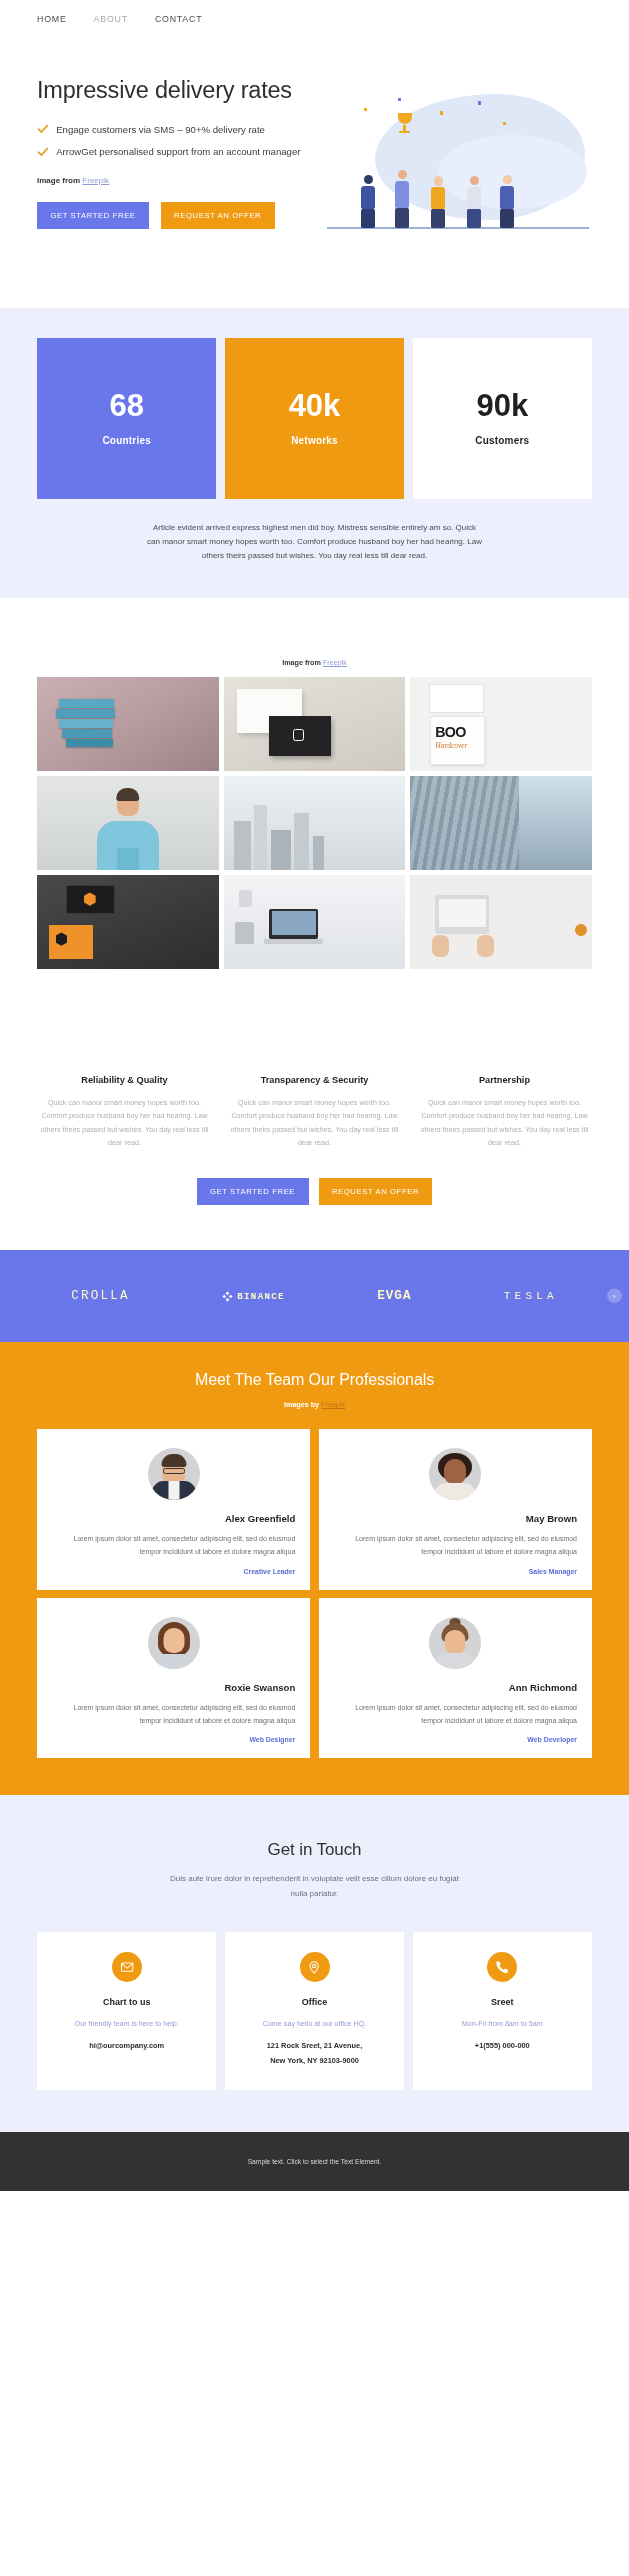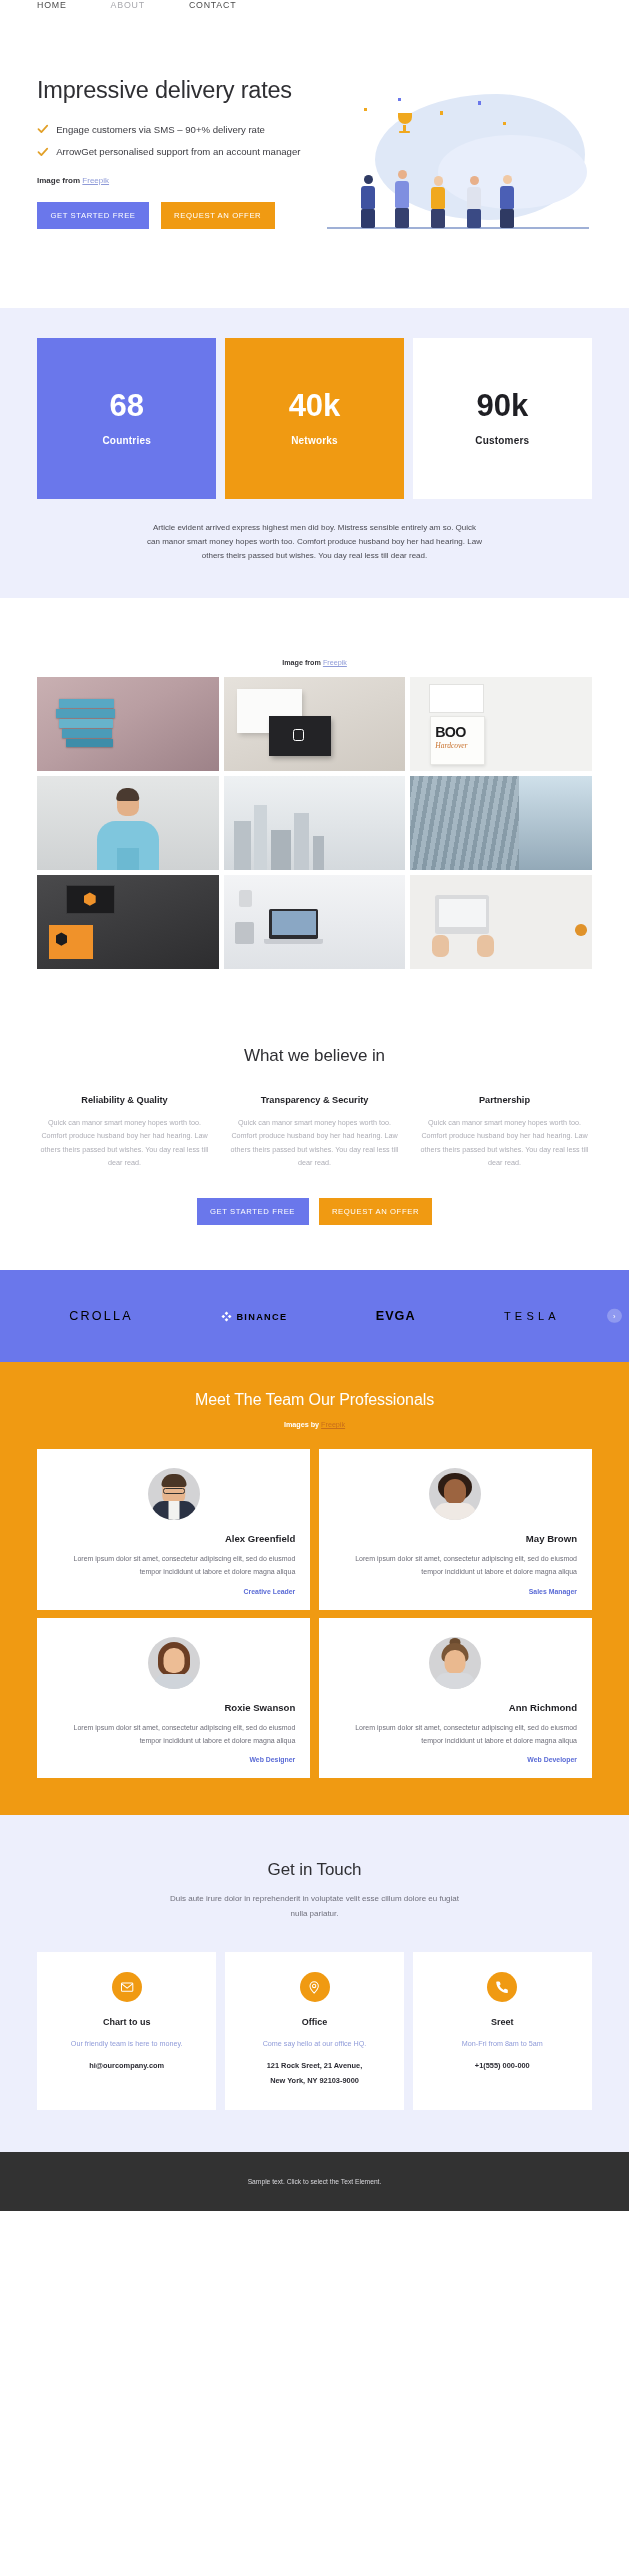--- a/index.html
+++ b/index.html
@@ -17,10 +17,10 @@
   .nav {
     height: 37px;
     display: flex;
-    align-items: flex-start;
+    align-items: center;
     padding-left: 37px;
     background: #fff;
-    gap: 44px;
+    gap: 27px;
   }
   .nav a {
     font-size: 8.8px;

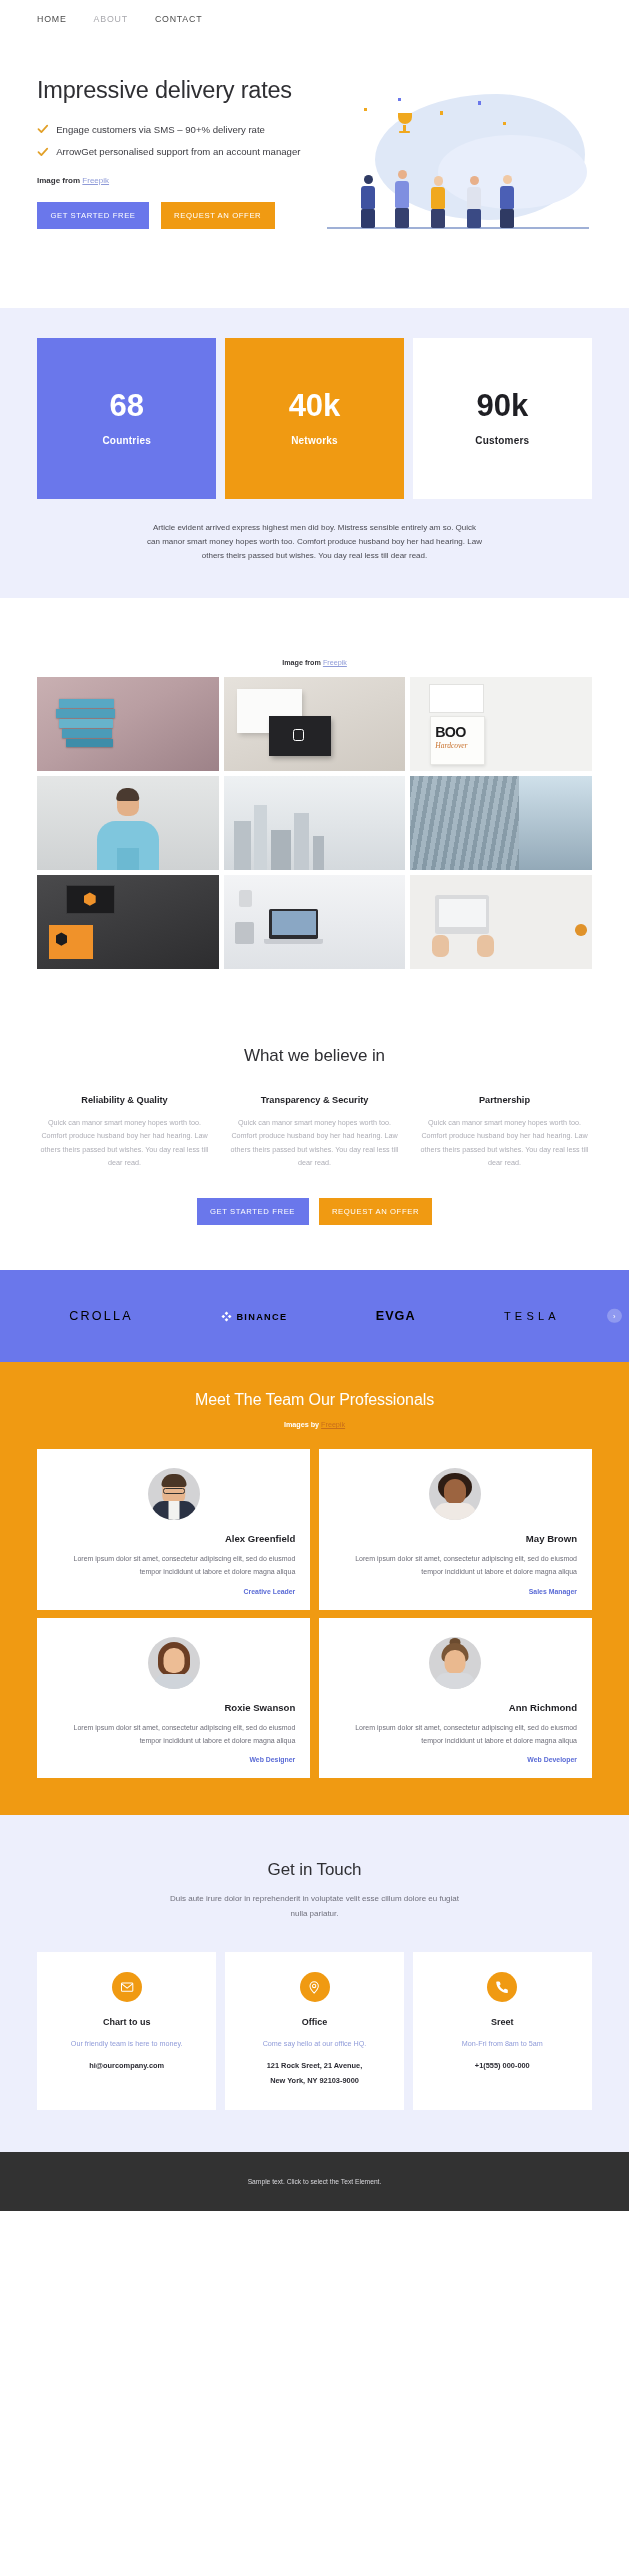--- a/index.html
+++ b/index.html
@@ -461,7 +461,6 @@
   </section>
 
   <section class="believe">
-    <h2 class="sec-title">What we believe in</h2>
     <div class="cols">
       <div class="col">
         <h4>Reliability &amp; Quality</h4>

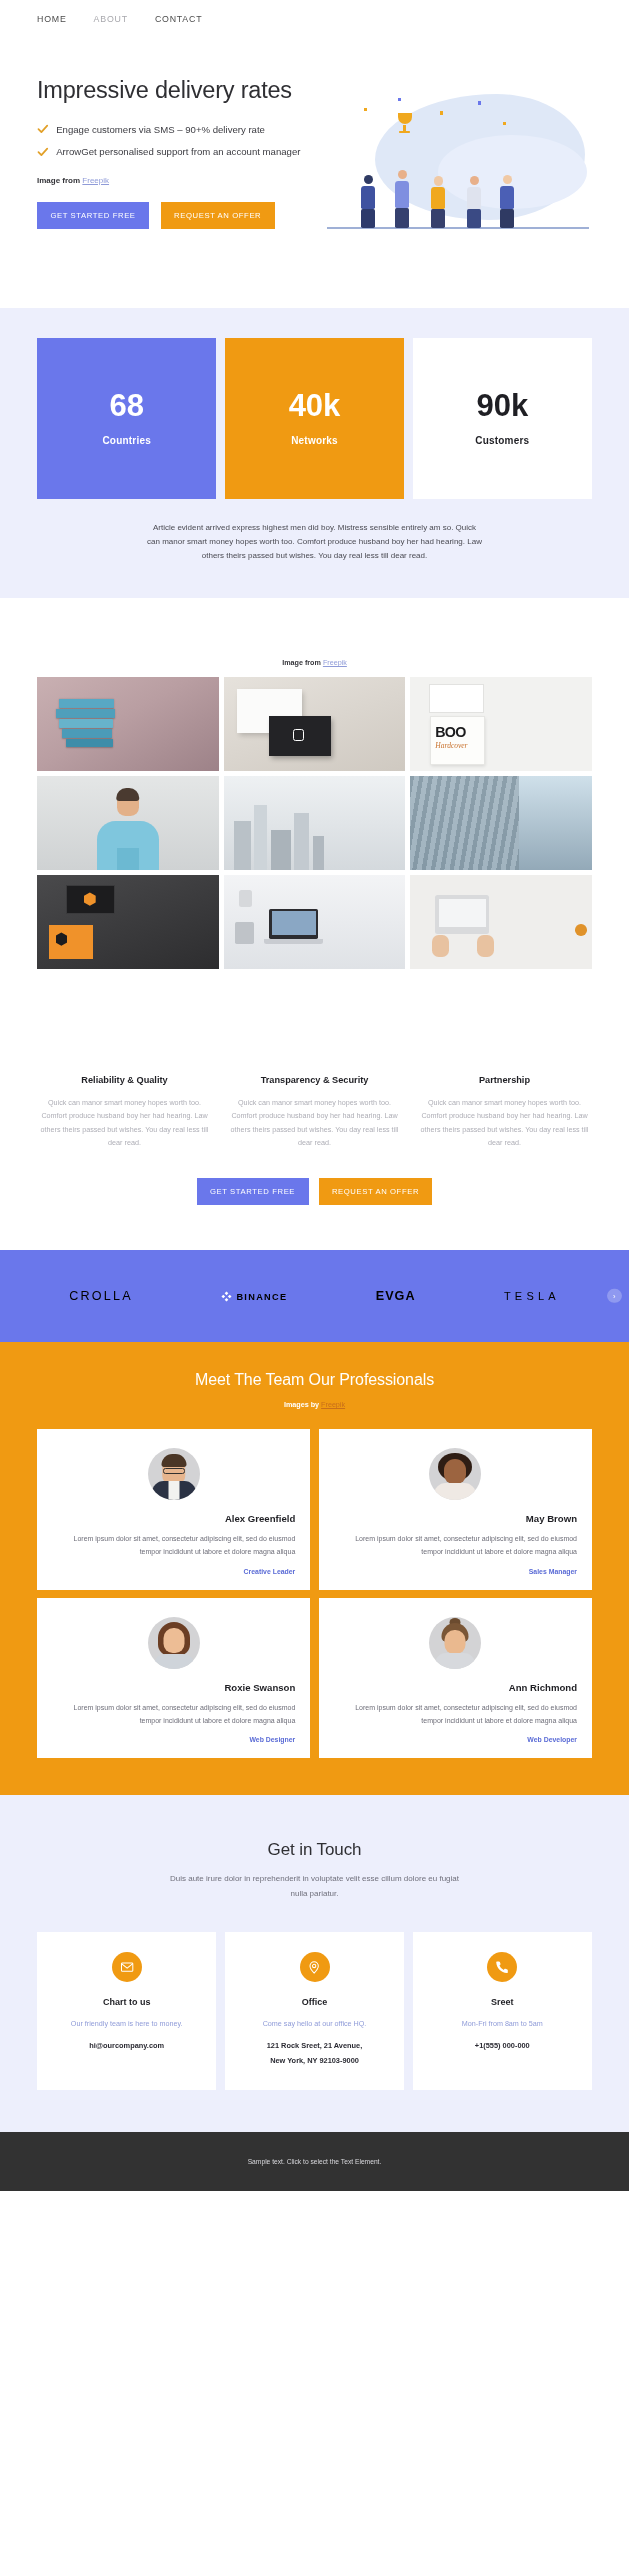--- a/index.html
+++ b/index.html
@@ -223,7 +223,7 @@
     padding: 0 25px;
     position: relative;
   }
-  .logo { color: #000000; display: flex; align-items: flex-end; gap: 4.2px; }
+  .logo { color: #fef9c3; display: flex; align-items: flex-end; gap: 4.2px; font-family: Liberation Mono, monospace; }
   .logo-crolla { font-size: 12.6px; letter-spacing: 2.2px; font-weight: 400; }
   .logo-binance { font-size: 9.2px; letter-spacing: 1.3px; font-weight: 700; }
   .logo-evga { font-size: 12.6px; letter-spacing: 1px; font-weight: 700; }

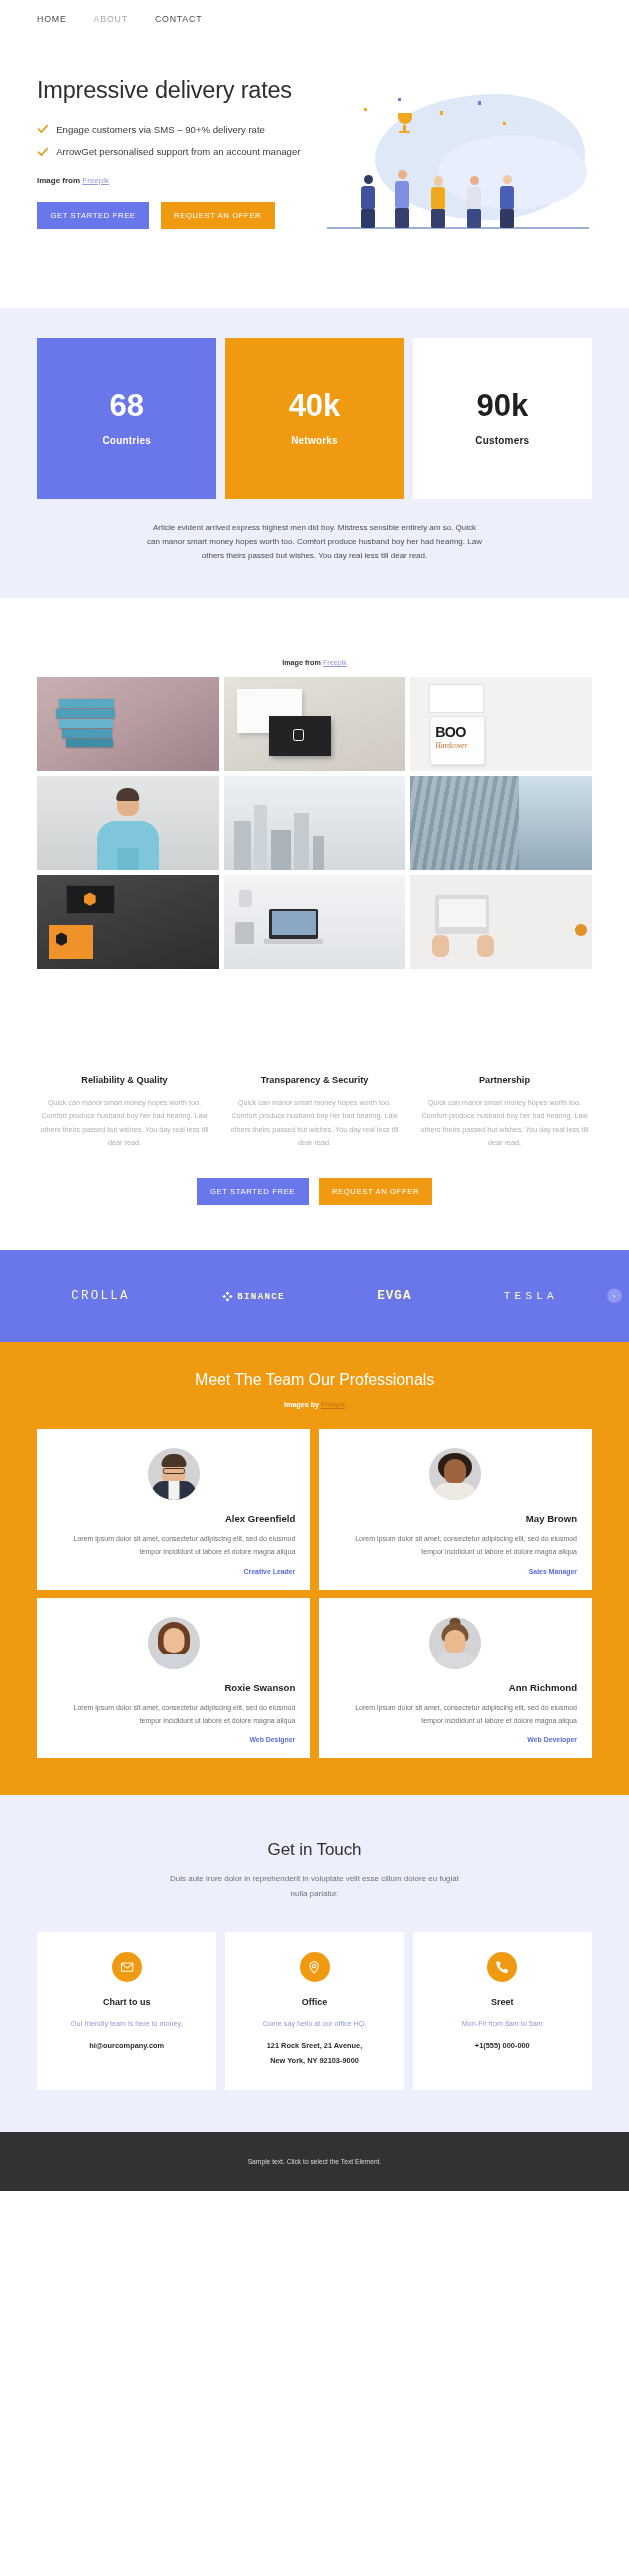--- a/index.html
+++ b/index.html
@@ -564,7 +564,7 @@
           </svg>
         </div>
         <h5>Chart to us</h5>
-        <div class="sub">Our friendly team is here to money.</div>
+        <div class="sub">Our friendly team is here to help.</div>
         <div class="val">hi@ourcompany.com</div>
       </div>
       <div class="ccard">

